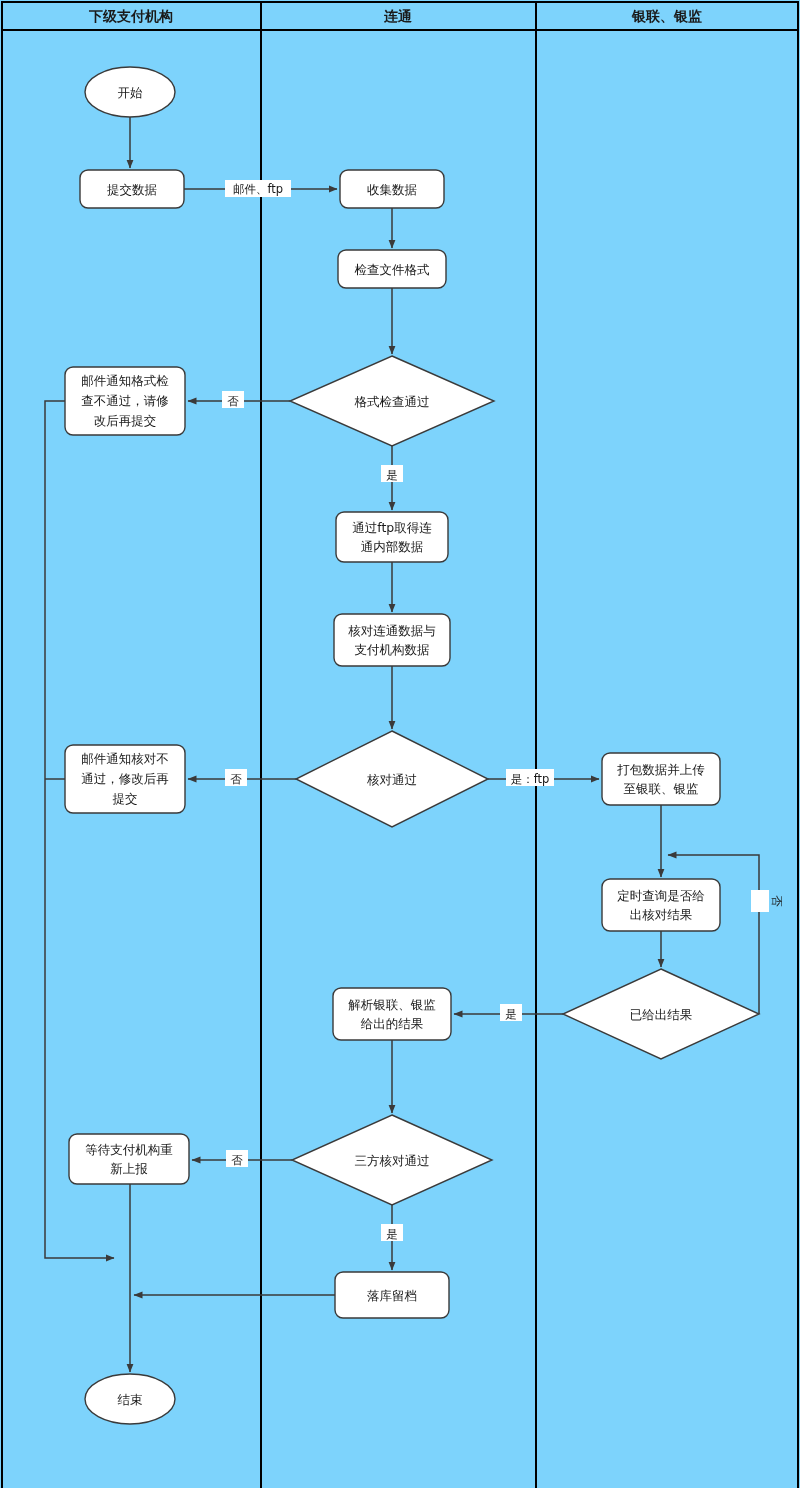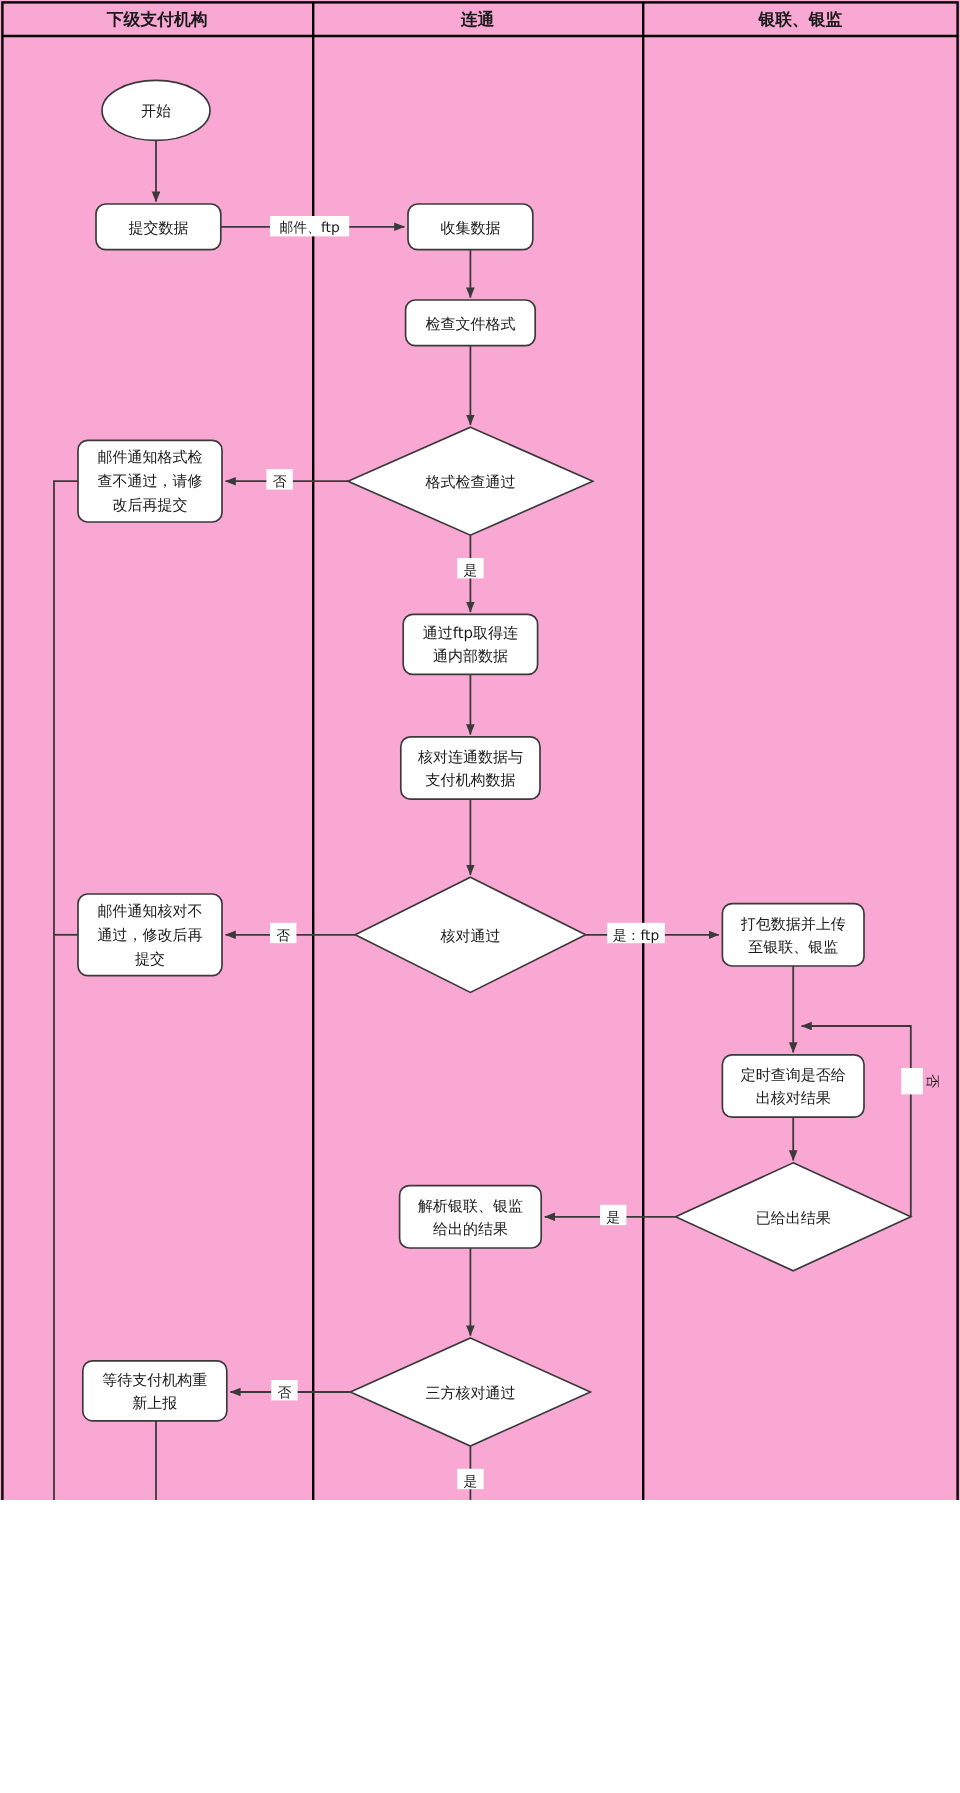--- a/index.html
+++ b/index.html
@@ -13,8 +13,8 @@
   #page {
     position: relative;
     width: 800px;
-    height: 1250px;
-    background: #f9a8d4;
+    height: 1488px;
+    background: #7dd3fc;
     overflow: hidden;
   }
   #diagram-svg {

